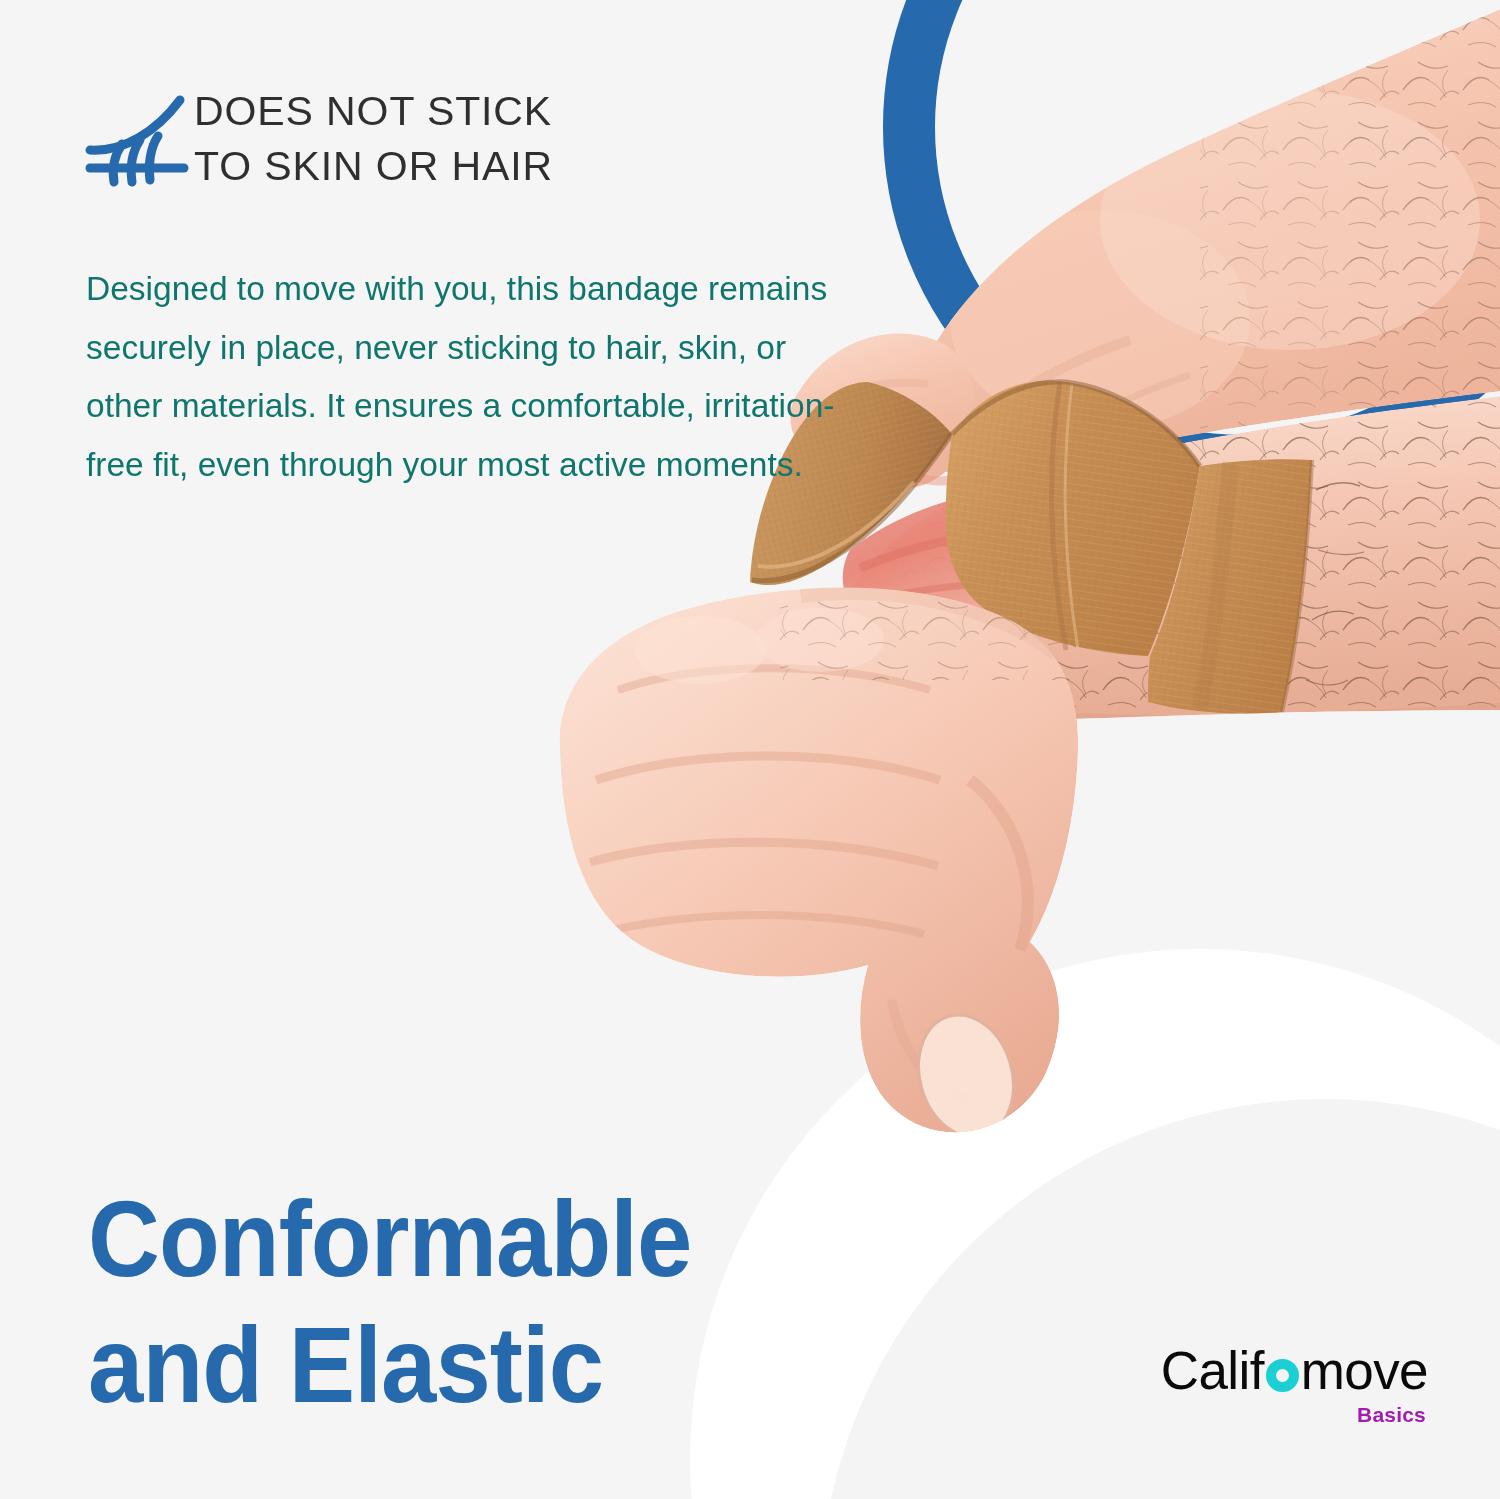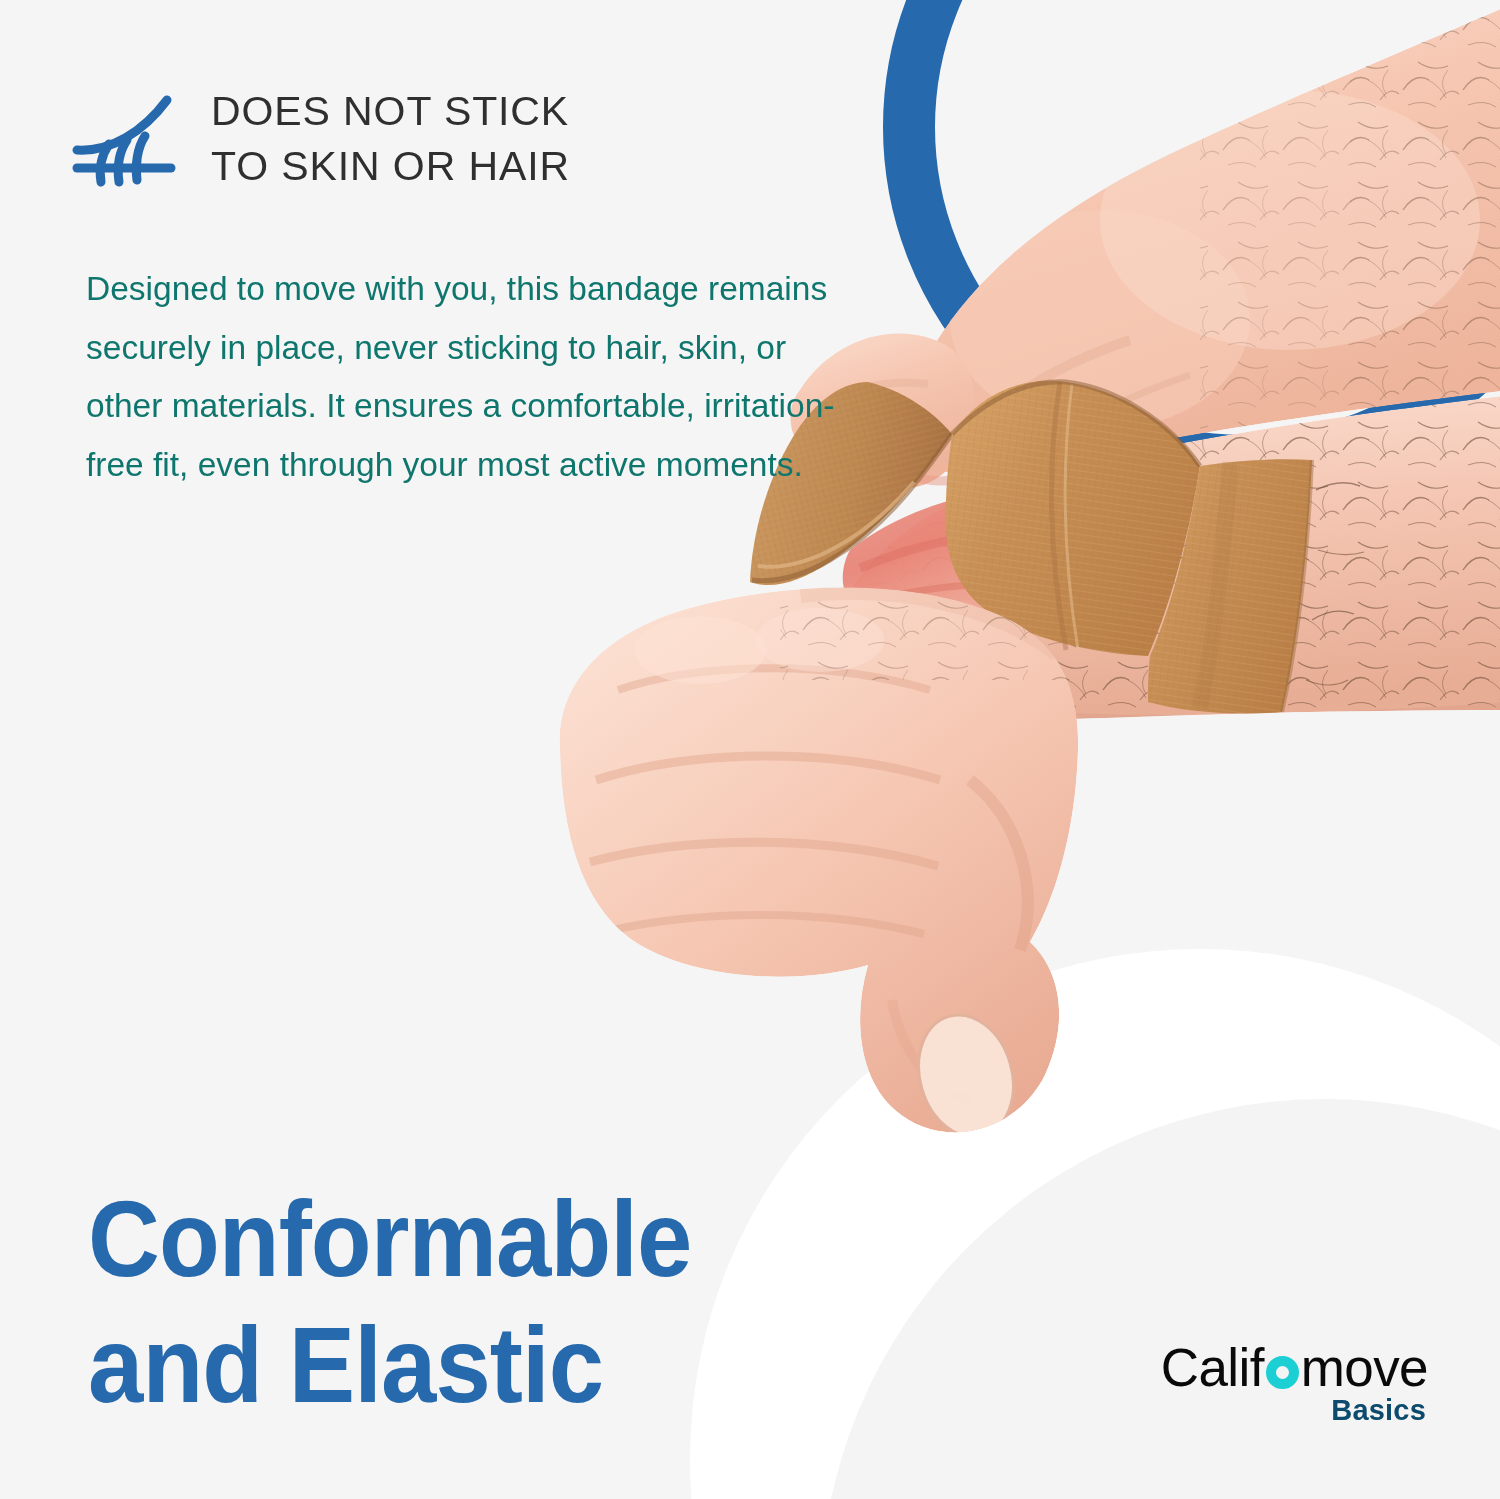--- a/index.html
+++ b/index.html
@@ -49,8 +49,8 @@
 
   
   .feature-head {
-    position:absolute; left:71px; top:84px;
-    display:flex; align-items:flex-start; gap:30px;
+    position:absolute; left:84px; top:84px;
+    display:flex; align-items:flex-start; 
     z-index:6;
   }
   .feature-icon { width:110px; height:98px; flex:0 0 110px; margin-top:6px; }

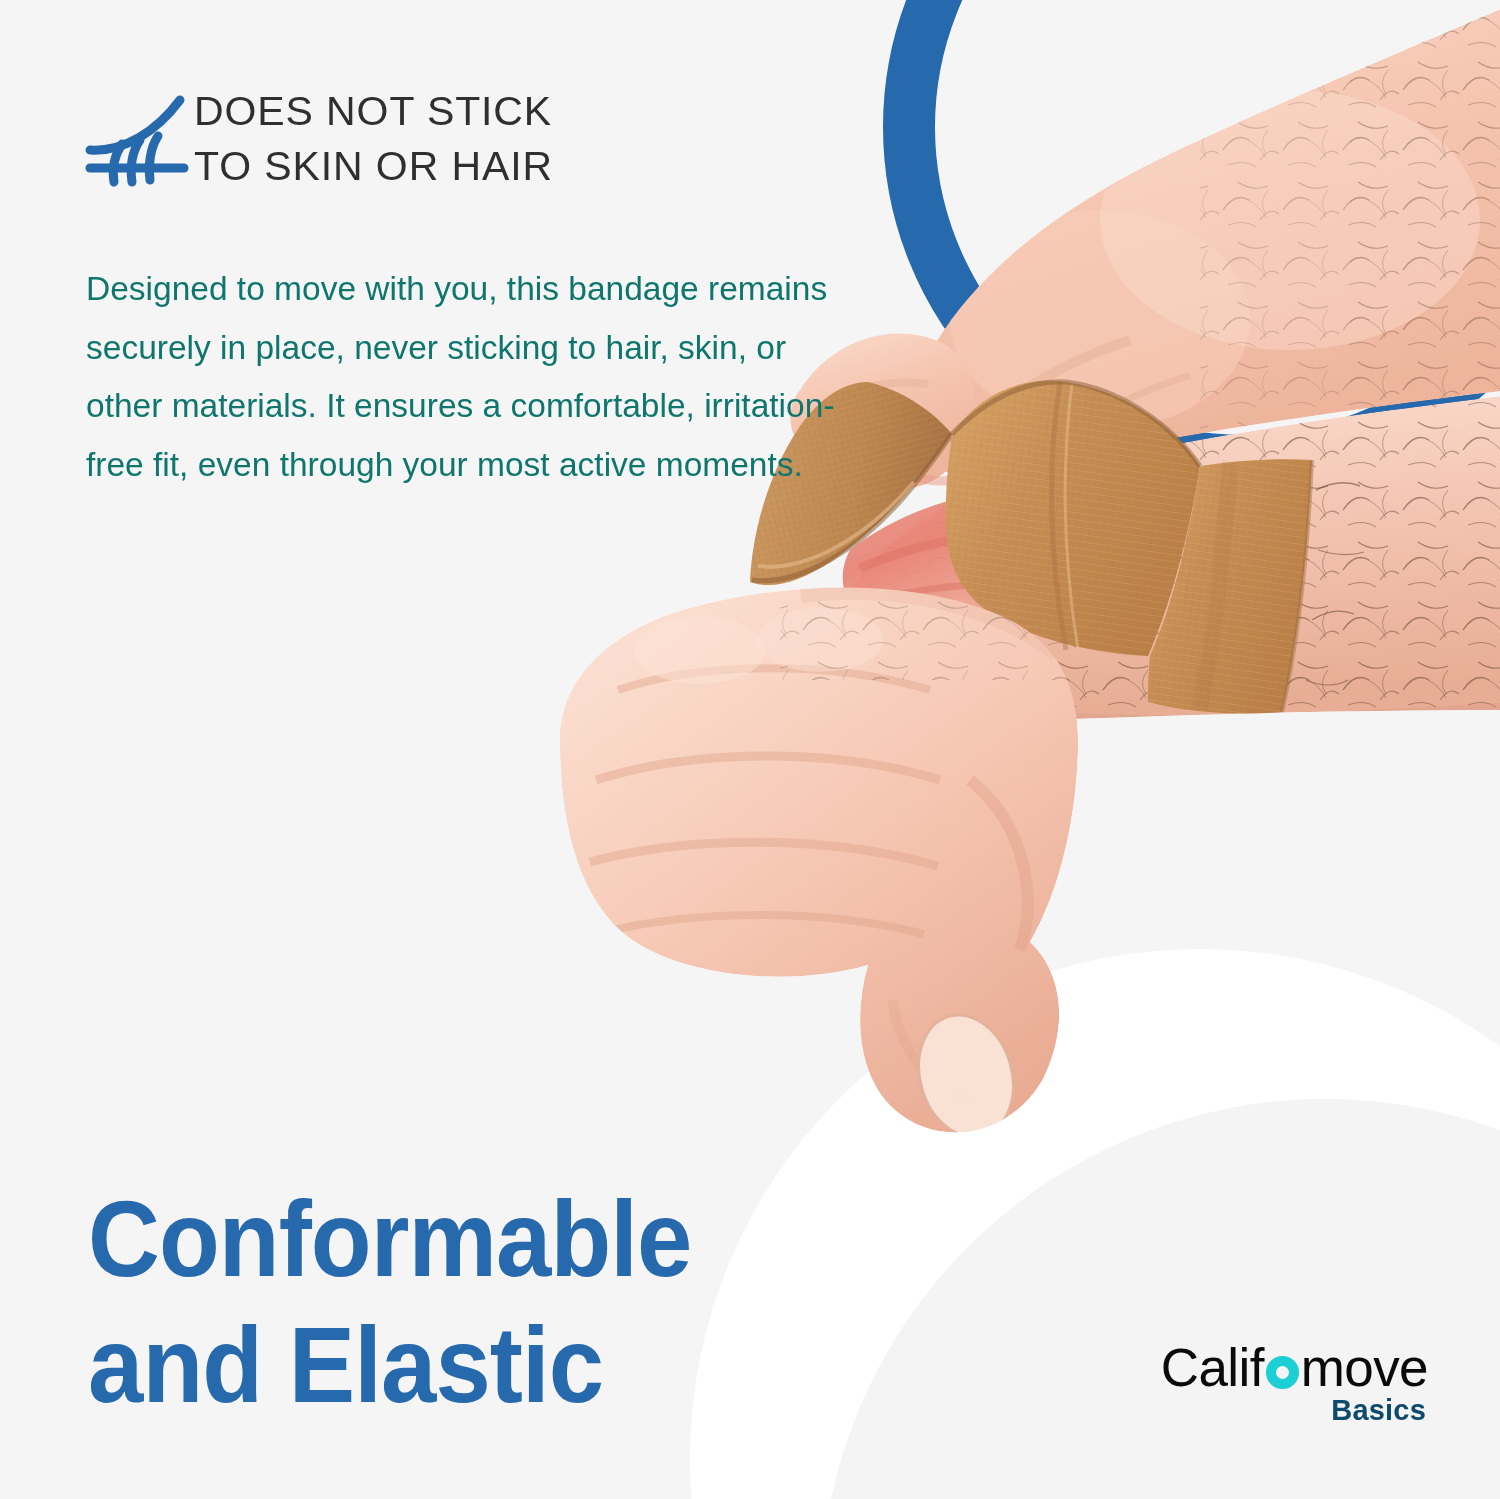--- a/index.html
+++ b/index.html
@@ -105,8 +105,8 @@
     flex:0 0 auto;
   }
   .logo-sub {
-    font-size:29px; font-weight:bold; color:#0c4a6e;
-    letter-spacing:0.2px; margin-right:2px;
+    font-size:21px; font-weight:bold; color:#a21caf;
+    letter-spacing:0.2px; margin-top:6px; margin-right:2px;
   }
 </style>
 </head>

